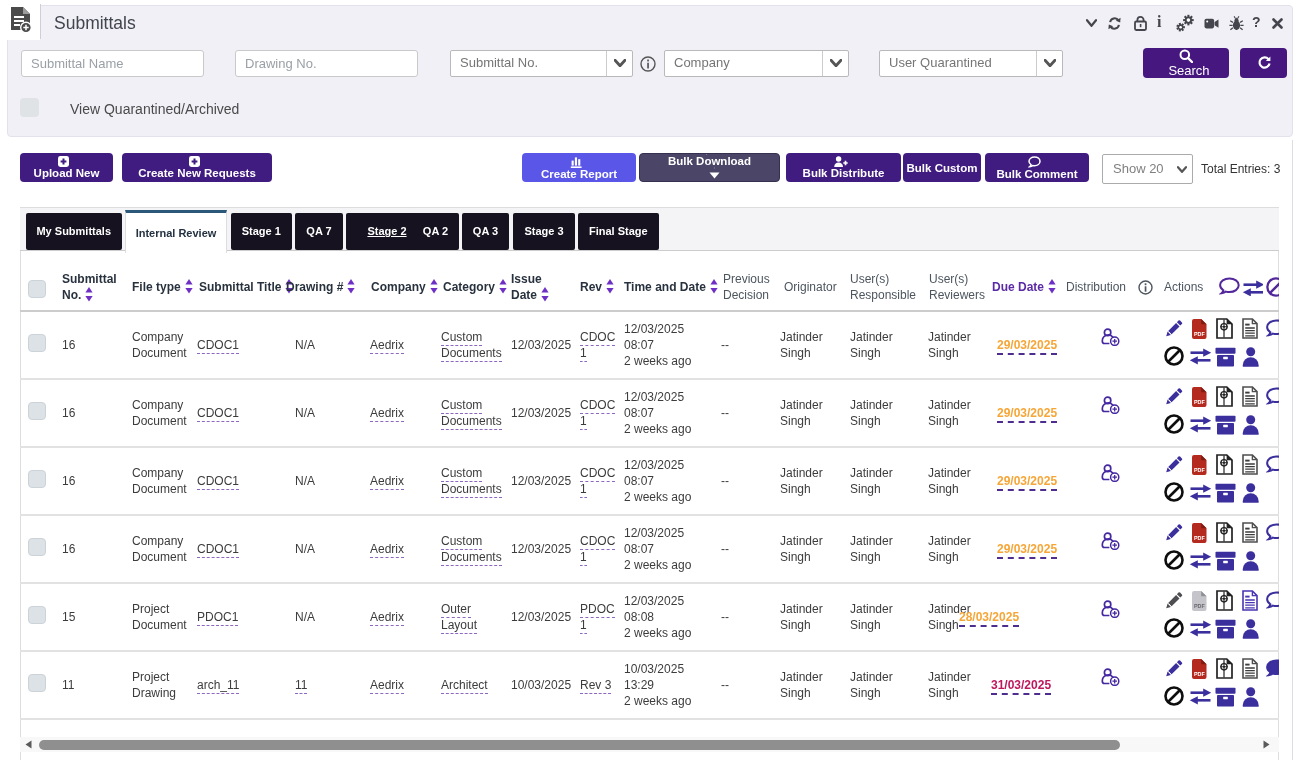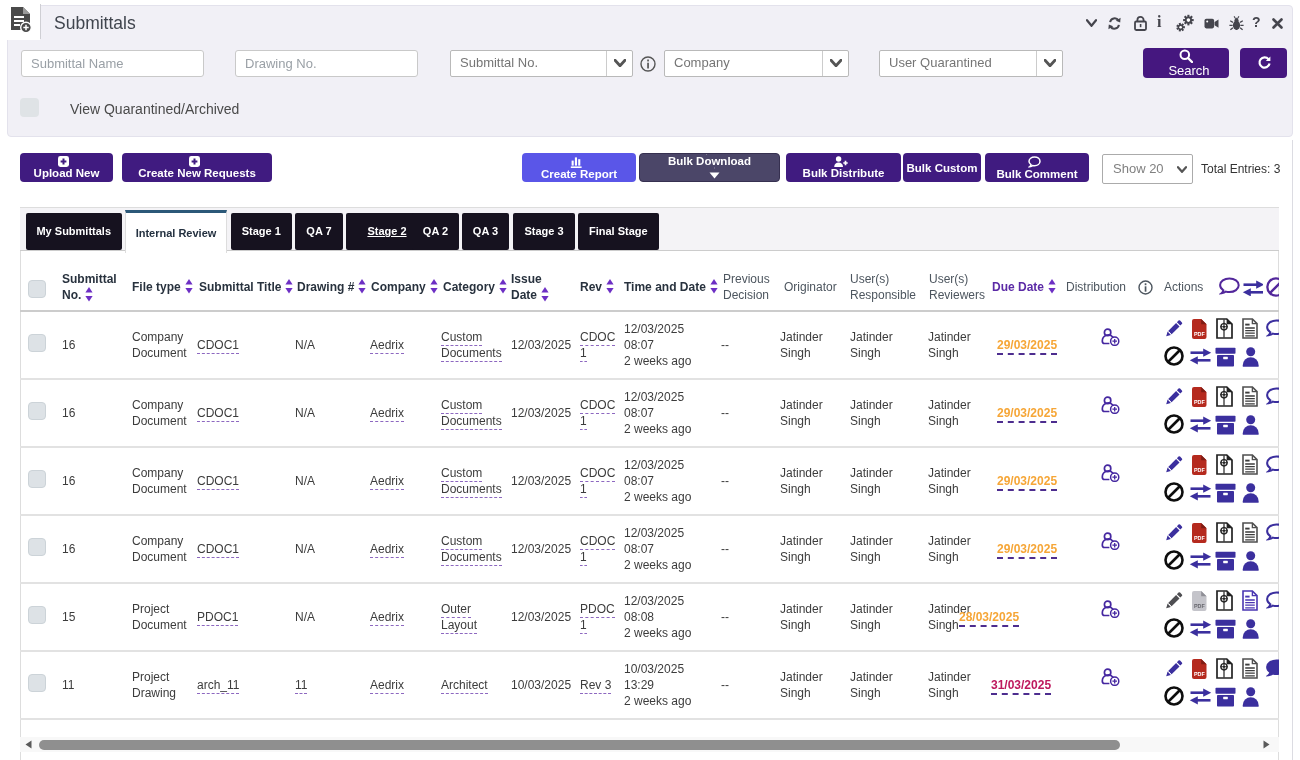--- a/index.html
+++ b/index.html
@@ -203,7 +203,7 @@
       <path d="M4 0 L7.6 5.4 H0.4 Z" fill="#6d2fc4"></path>
       <path d="M4 14.5 L0.4 9.1 H7.6 Z" fill="#6d2fc4"></path>
     </svg></div>
-<div class="hc" style="left:297px;top:279px;">Drawing #<svg width="8" height="15" viewBox="0 0 8 15" style="vertical-align:-3px;margin-left:4px">
+<div class="hc" style="left:286px;top:279px;">Drawing #<svg width="8" height="15" viewBox="0 0 8 15" style="vertical-align:-3px;margin-left:4px">
       <path d="M4 0 L7.6 5.4 H0.4 Z" fill="#6d2fc4"></path>
       <path d="M4 14.5 L0.4 9.1 H7.6 Z" fill="#6d2fc4"></path>
     </svg></div>

